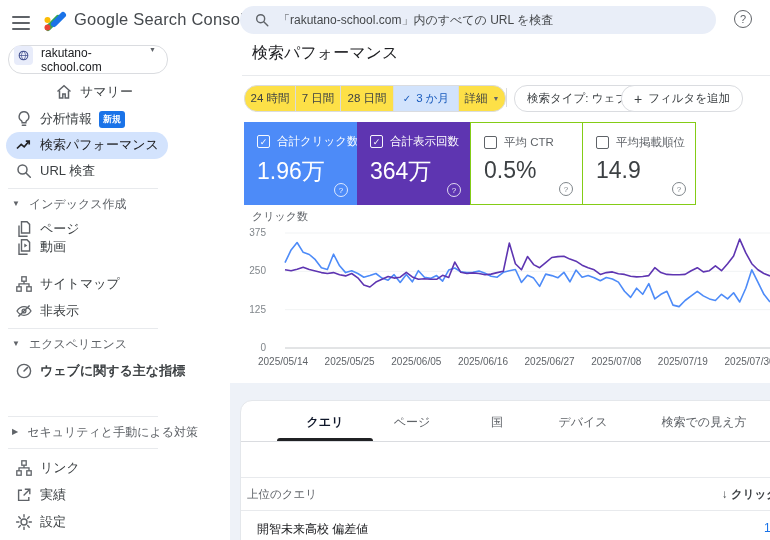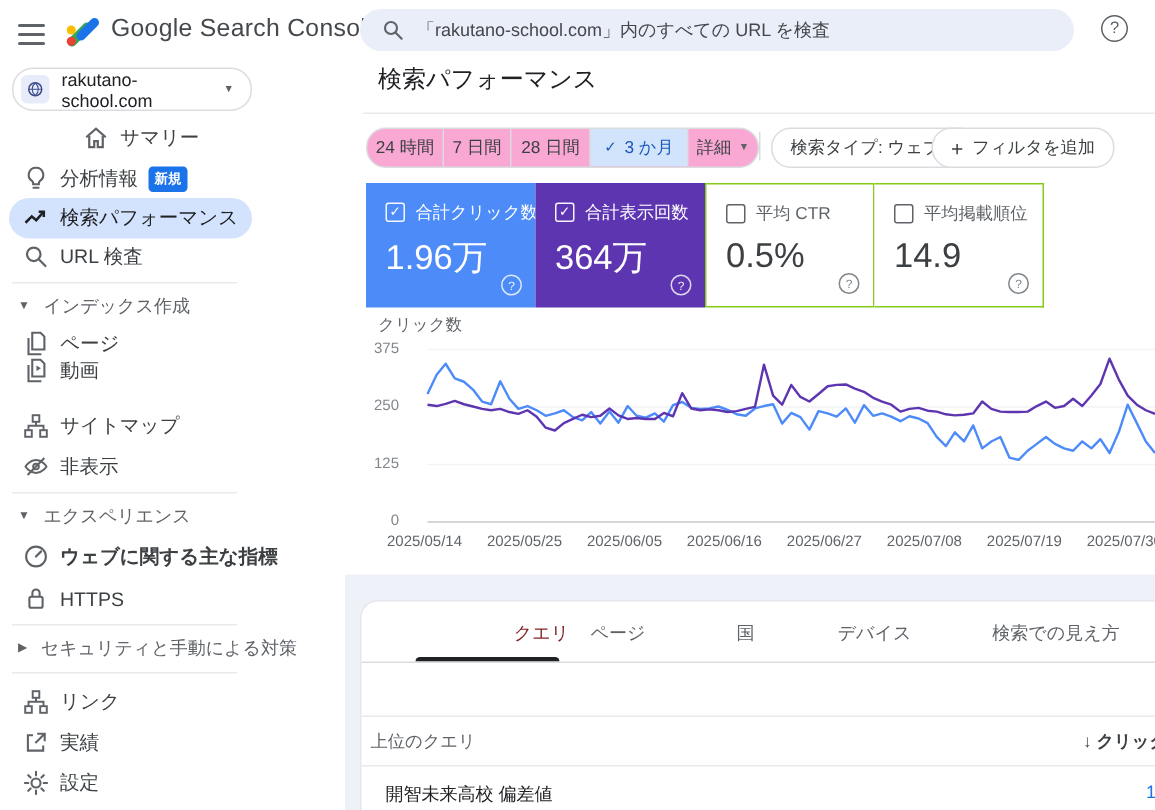--- a/index.html
+++ b/index.html
@@ -16,7 +16,7 @@
   
   .sidebar{position:absolute;left:0;top:40px;width:230px;height:500px;background:#fff;}
   .prop-pill{position:absolute;left:8px;top:5px;width:158px;height:27px;border:1px solid #dadce0;border-radius:14px;
-             display:flex;align-items:center;background:#fff;}
+             display:flex;background:#fff;}
   .prop-ic{width:19px;height:19px;background:#e8ecfa;border-radius:4px;margin-left:5px;display:flex;align-items:center;justify-content:center;}
   .prop-name{font-size:12px;color:#202124;margin-left:8px;flex:1;}
   .caret{font-size:7px;color:#5f6368;line-height:1;}

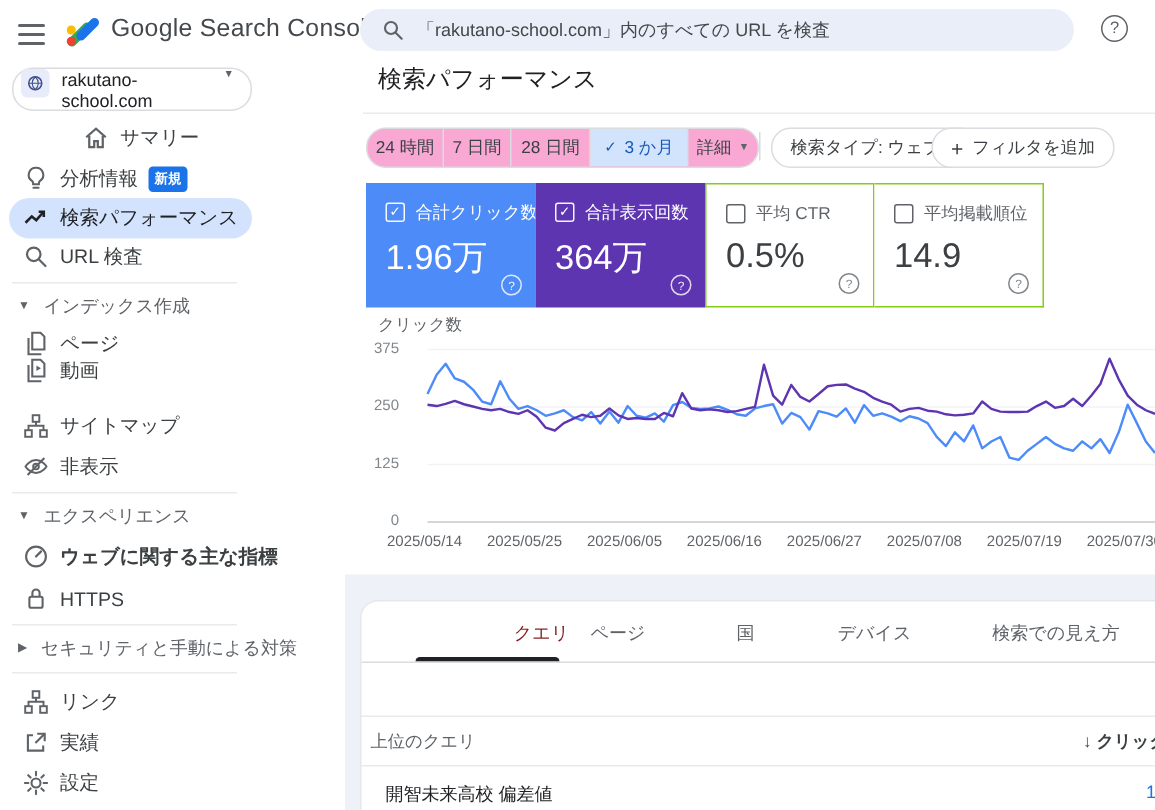--- a/index.html
+++ b/index.html
@@ -32,7 +32,7 @@
   
   .page-title{position:absolute;left:252px;top:43px;font-size:16px;color:#202124;}
   .hdiv{position:absolute;height:1px;background:#e8eaed;}
-  .seg{position:absolute;left:244px;top:85px;height:25px;display:flex;border:1px solid #dadce0;border-radius:13px;overflow:hidden;background:#f9a8d4;}
+  .seg{position:absolute;left:244px;top:85px;height:25px;display:flex;border:1px solid #dadce0;border-radius:13px;overflow:hidden;background:#fde047;}
   .seg .s{display:flex;align-items:center;justify-content:center;font-size:11.5px;color:#3c4043;border-left:1px solid #dadce0;}
   .seg .s:first-child{border-left:none;}
   .seg .s.on{background:#d2e3fc;color:#185abc;}

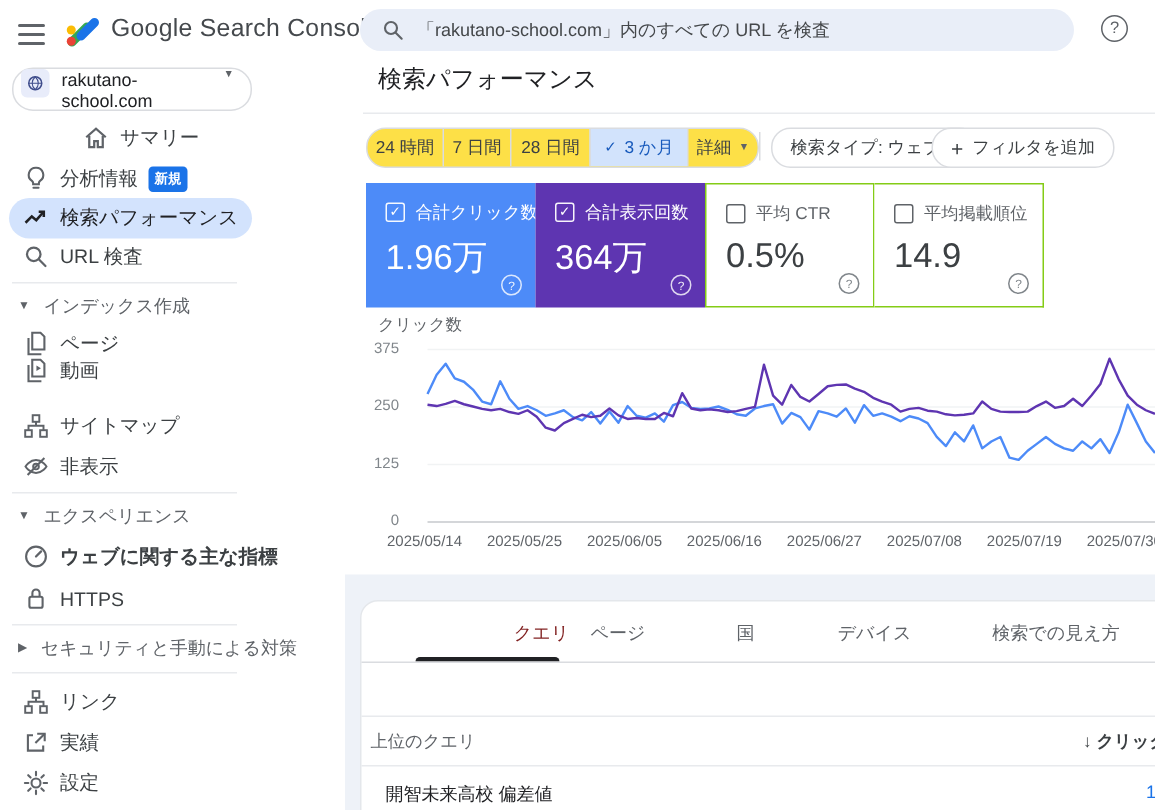--- a/index.html
+++ b/index.html
@@ -198,13 +198,6 @@
           <path d="M9 9l3.4-3.4" stroke="currentColor" stroke-width="1.5" stroke-linecap="round"></path>
         </svg>
       <span class="nlbl">ウェブに関する主な指標</span>
-    </div>
-    <div class="row" style="top:346px;">
-      <svg class="nicon" width="18" height="18" viewBox="0 0 18 18">
-          <rect x="4.6" y="7.8" width="8.8" height="7.4" rx="1.2" fill="none" stroke="currentColor" stroke-width="1.4"></rect>
-          <path d="M6.6 7.8V5.4a2.4 2.4 0 0 1 4.8 0v2.4" fill="none" stroke="currentColor" stroke-width="1.4"></path>
-        </svg>
-      <span class="nlbl">HTTPS</span>
     </div>
 
     <div class="sdiv" style="top:376px;"></div>

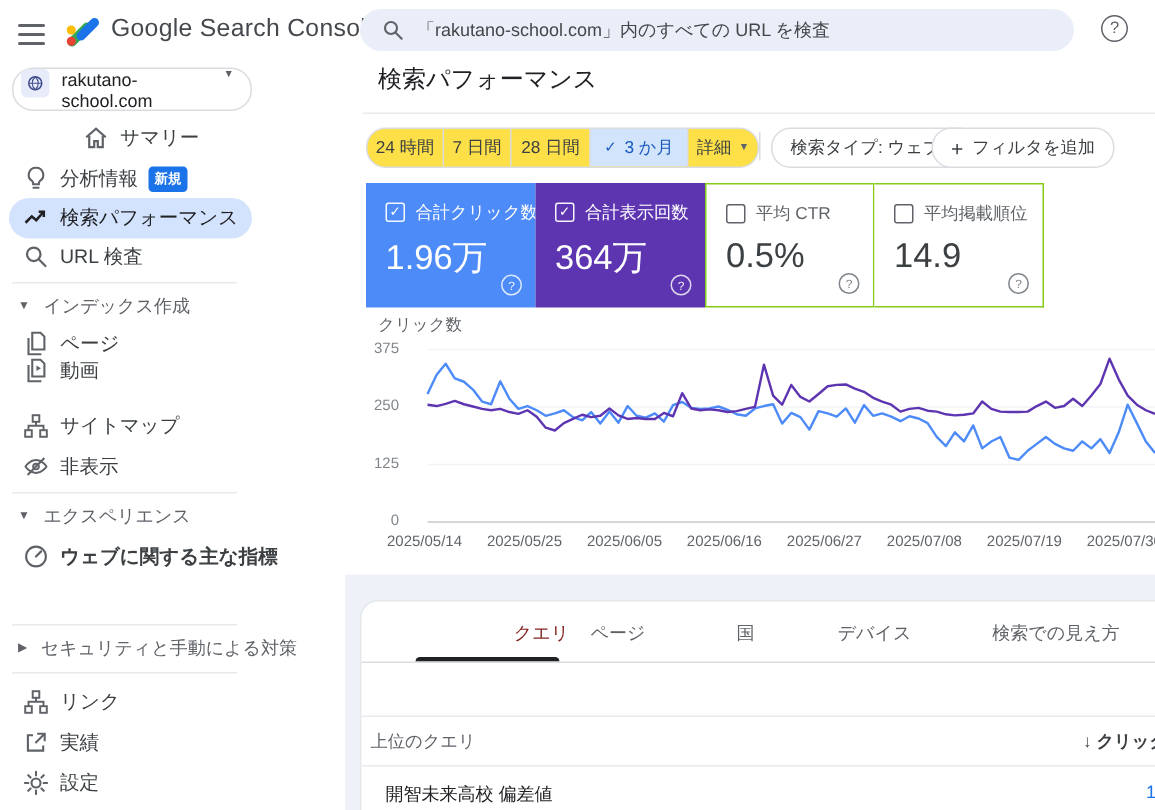--- a/index.html
+++ b/index.html
@@ -67,7 +67,7 @@
   .tcard{position:absolute;left:240px;top:400px;width:540px;height:141px;background:#fff;
          border:1px solid #e4e7eb;border-radius:12px 0 0 0;box-sizing:border-box;}
   .tab{position:absolute;top:414px;transform:translateX(-50%);font-size:12px;color:#5f6368;white-space:nowrap;z-index:3;}
-  .tab.on{color:#7f1d1d;font-weight:normal;margin-left:36px;}
+  .tab.on{color:#0f172a;font-weight:bold;}
   .underline{position:absolute;top:438px;height:3px;background:#202124;border-radius:3px 3px 0 0;z-index:3;}
   .thead{position:absolute;font-size:11.5px;color:#5f6368;z-index:3;}
   .tsort{position:absolute;left:722px;top:487px;font-size:11.5px;color:#3c4043;font-weight:bold;white-space:nowrap;z-index:3;}

